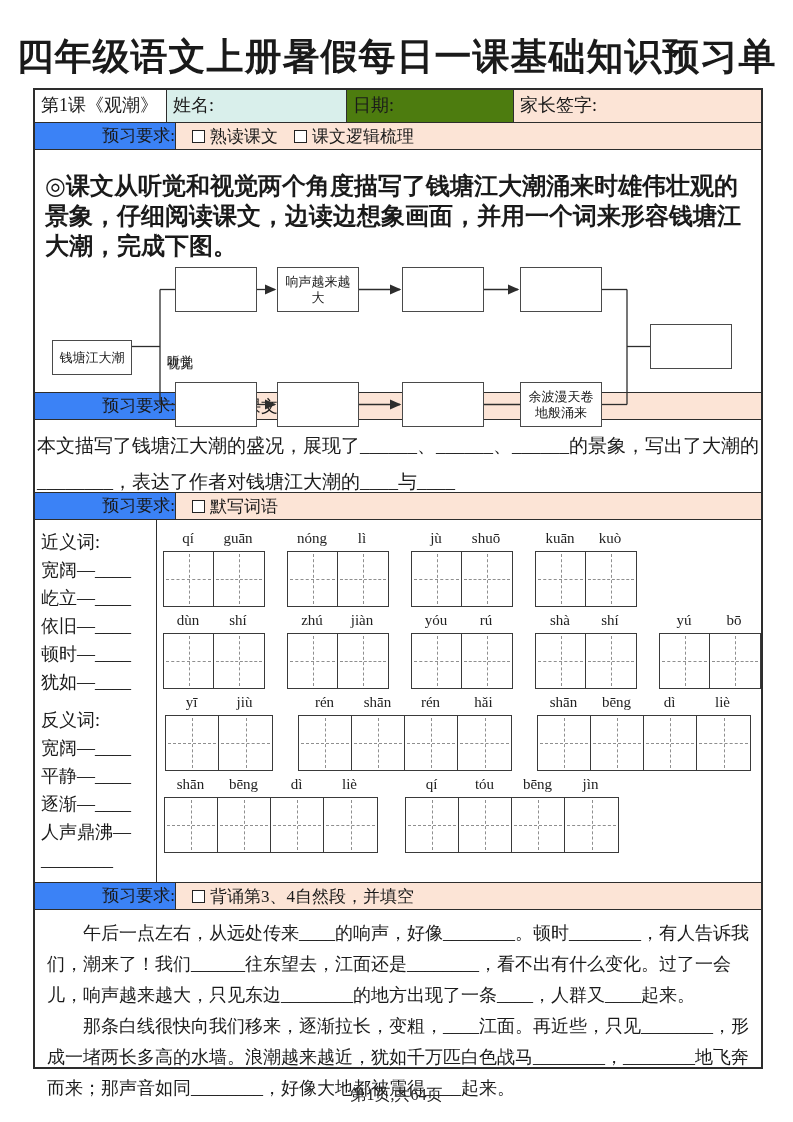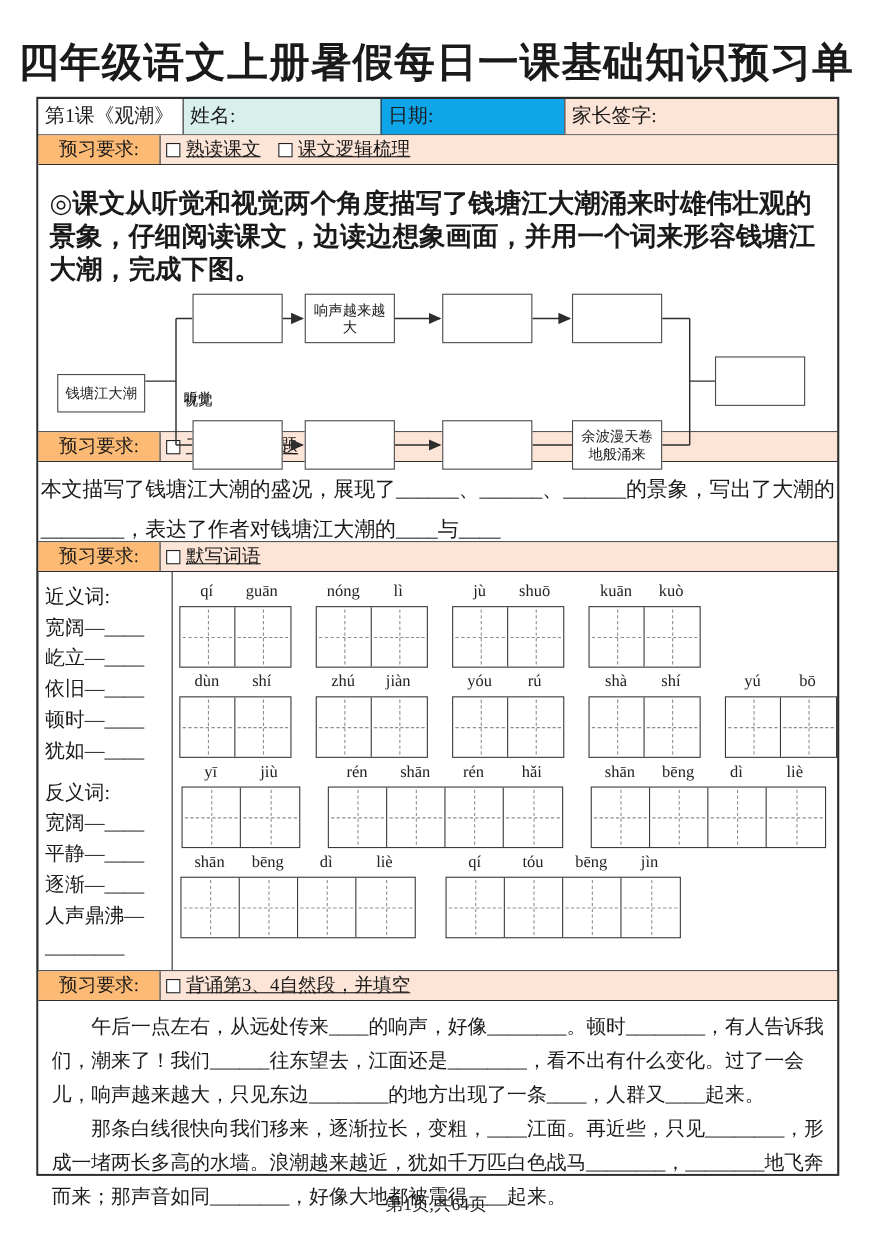--- a/index.html
+++ b/index.html
@@ -27,7 +27,7 @@
   .header-row .cell { font-size: 18px; line-height: 28px; padding: 1px 6px; }
   .c-lesson { width: 131px; background: #ffffff; }
   .c-name   { width: 180px; background: #d9efeb; }
-  .c-date   { width: 167px; background: #0ea5e9; }
+  .c-date   { width: 167px; background: #4d7c0f; }
   .c-sign   { flex: 1;      background: #fce4d6; }
 
   

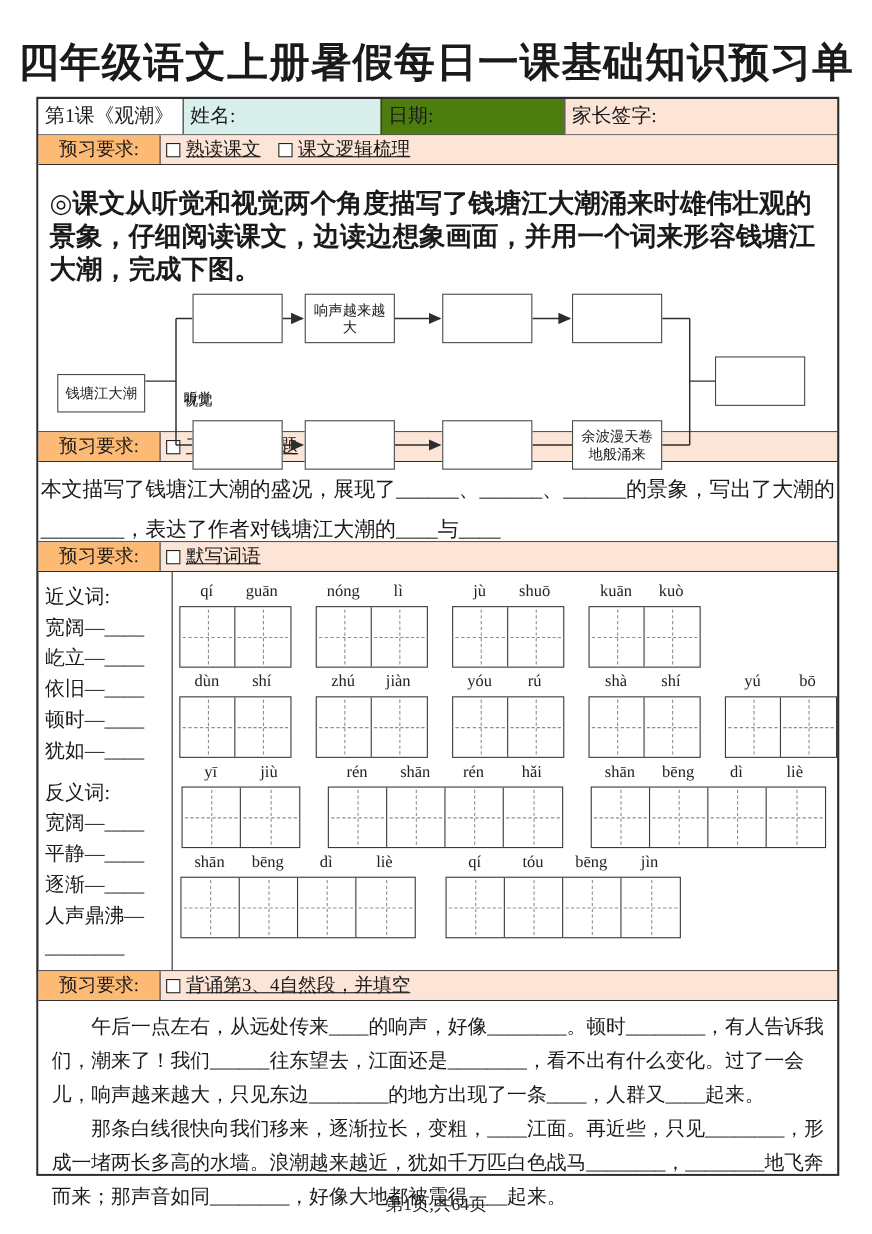--- a/index.html
+++ b/index.html
@@ -33,7 +33,7 @@
   
   .req-row { height: 27px; }
   .req-label {
-    width: 110px; background: #fdba74; text-align: center;
+    width: 140px; background: #3b82f6; text-align: right;
     font-size: 17px; line-height: 24px; padding-top: 1px;
   }
   .req-content {

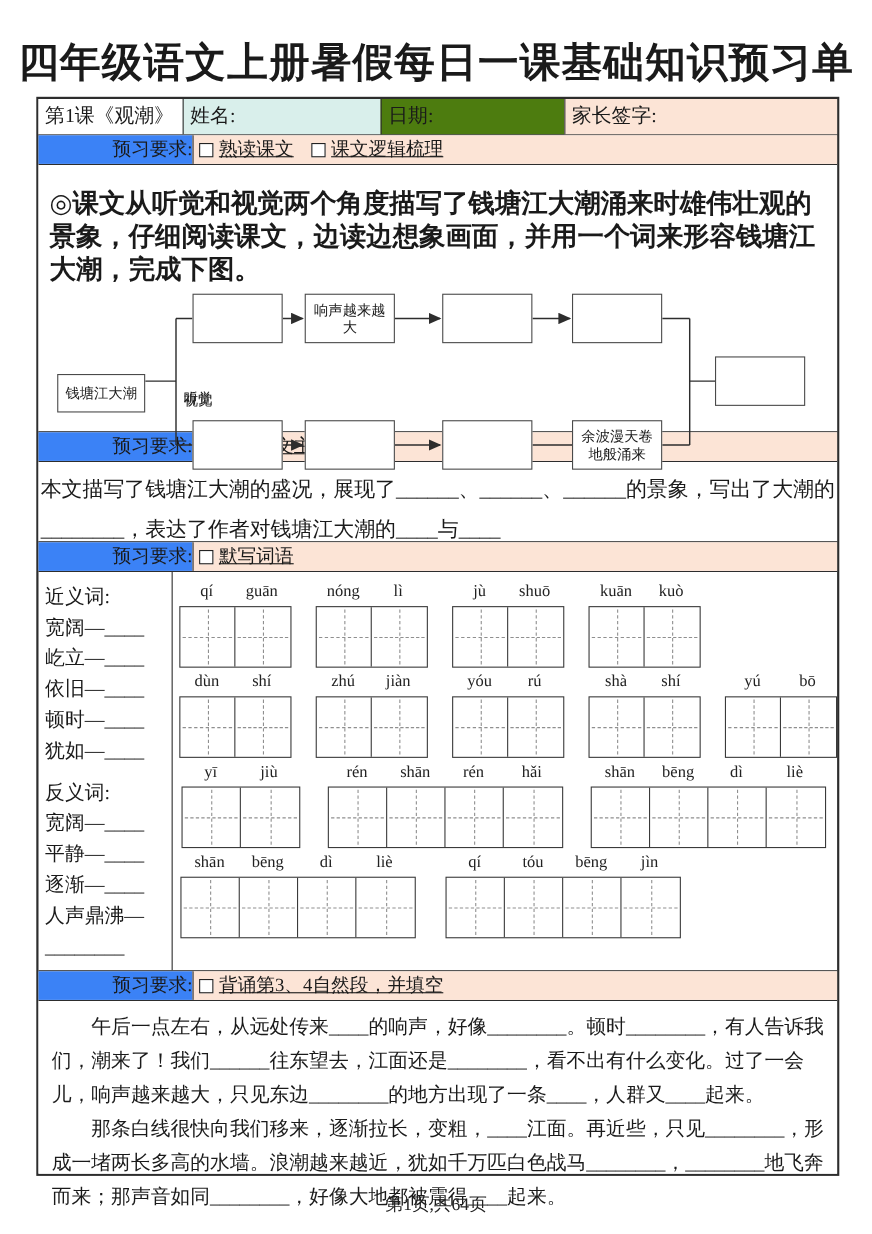--- a/index.html
+++ b/index.html
@@ -38,7 +38,7 @@
   }
   .req-content {
     flex: 1; background: #fce4d6; font-size: 17px; line-height: 24px;
-    padding: 1px 4px 0 5px; display: flex; gap: 16px; align-items: flex-start; text-decoration: underline;
+    padding: 1px 4px 0 16px; display: flex; gap: 16px; align-items: center;
   }
   .check-item { display: inline-flex; align-items: center; }
   .checkbox {

